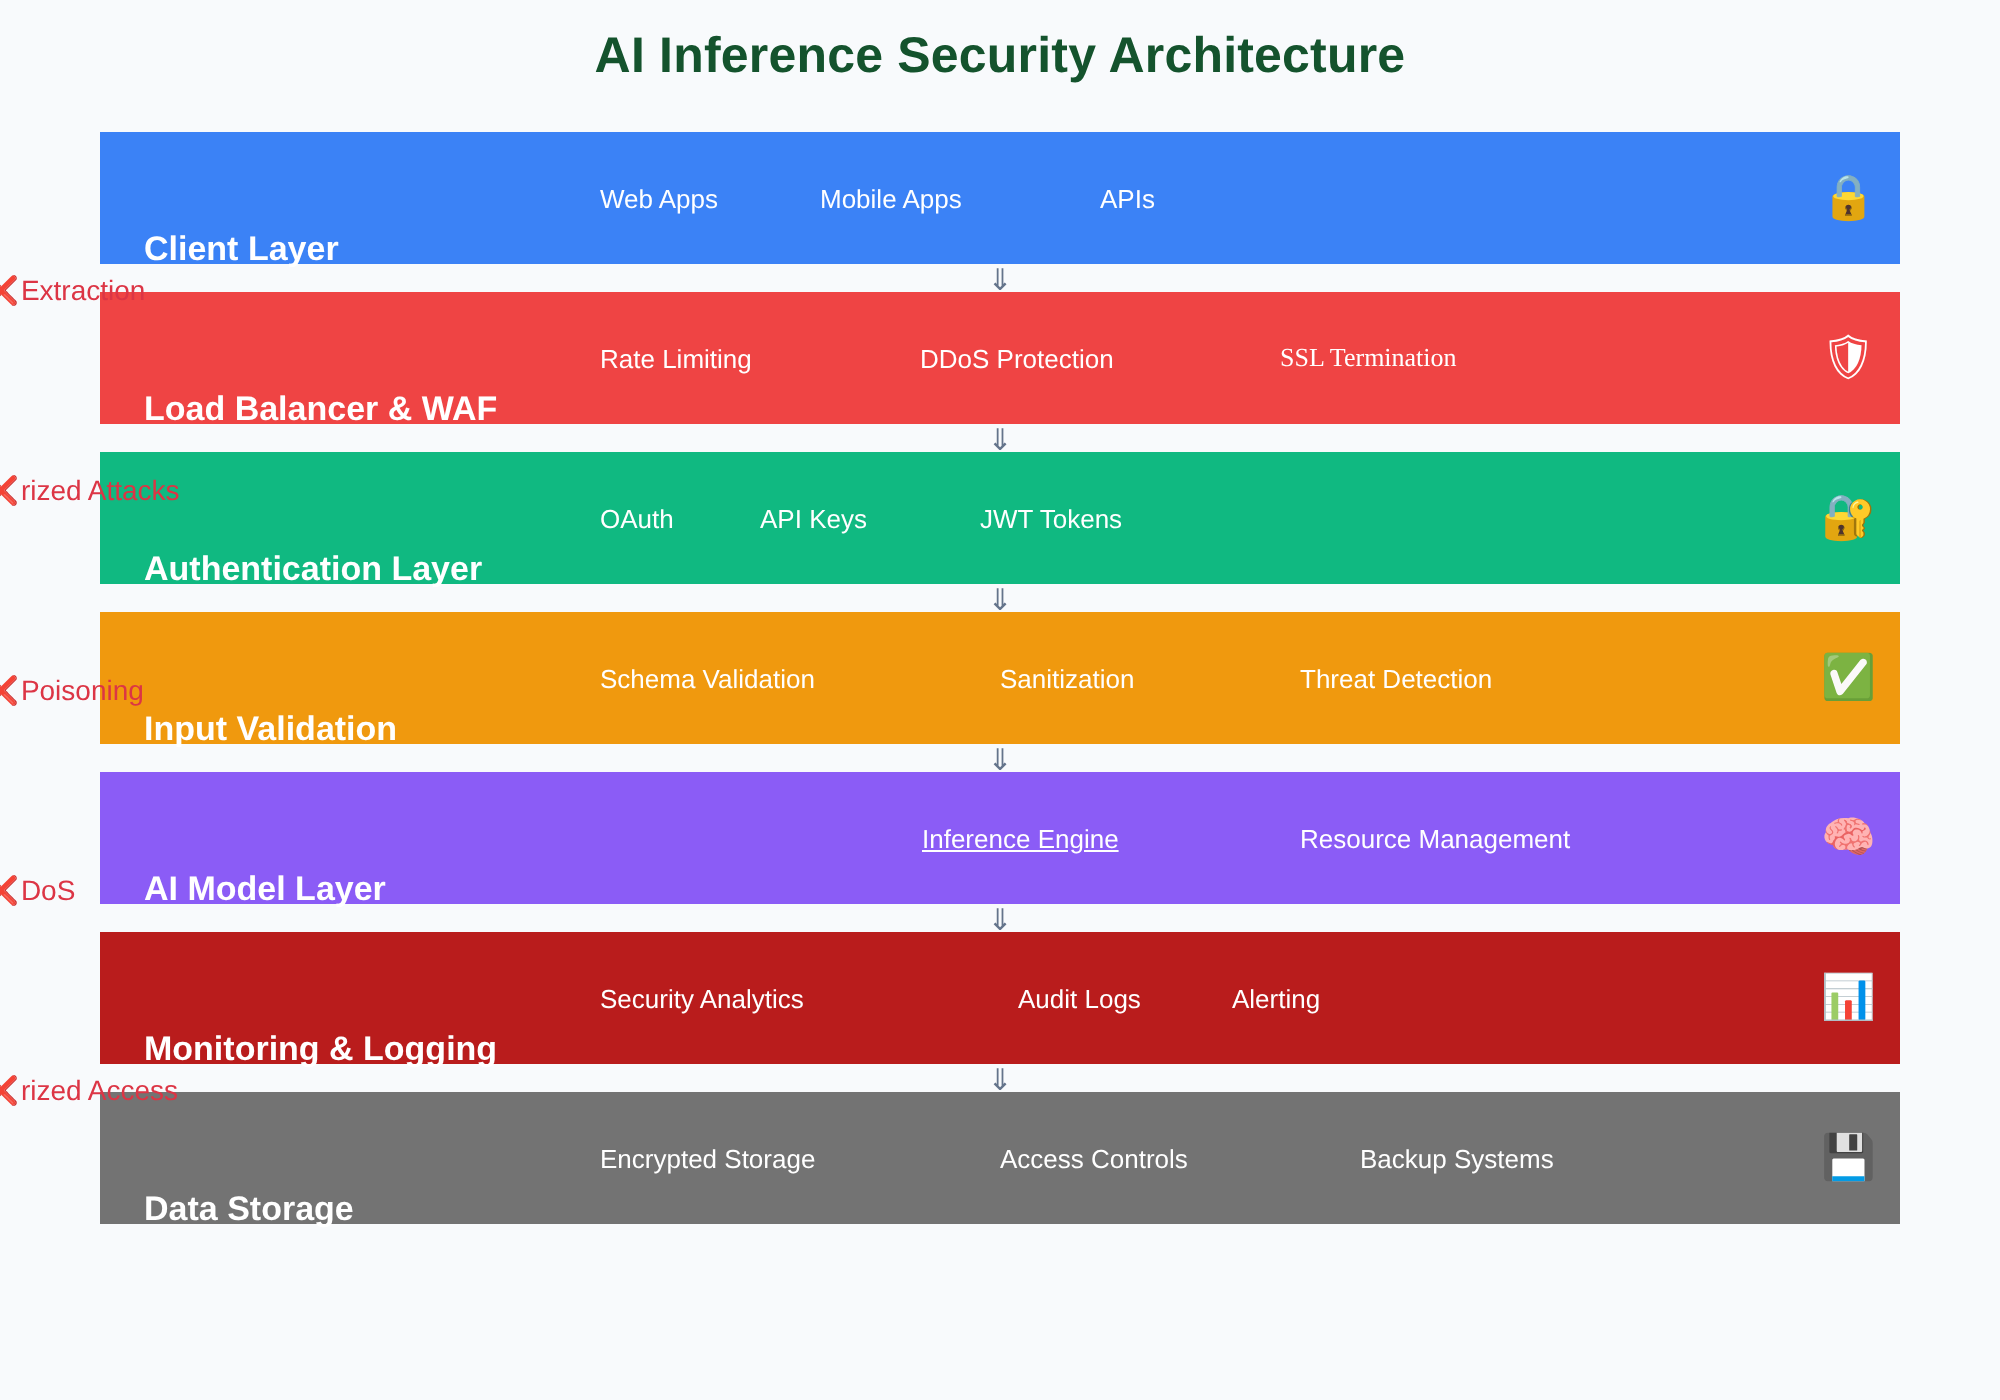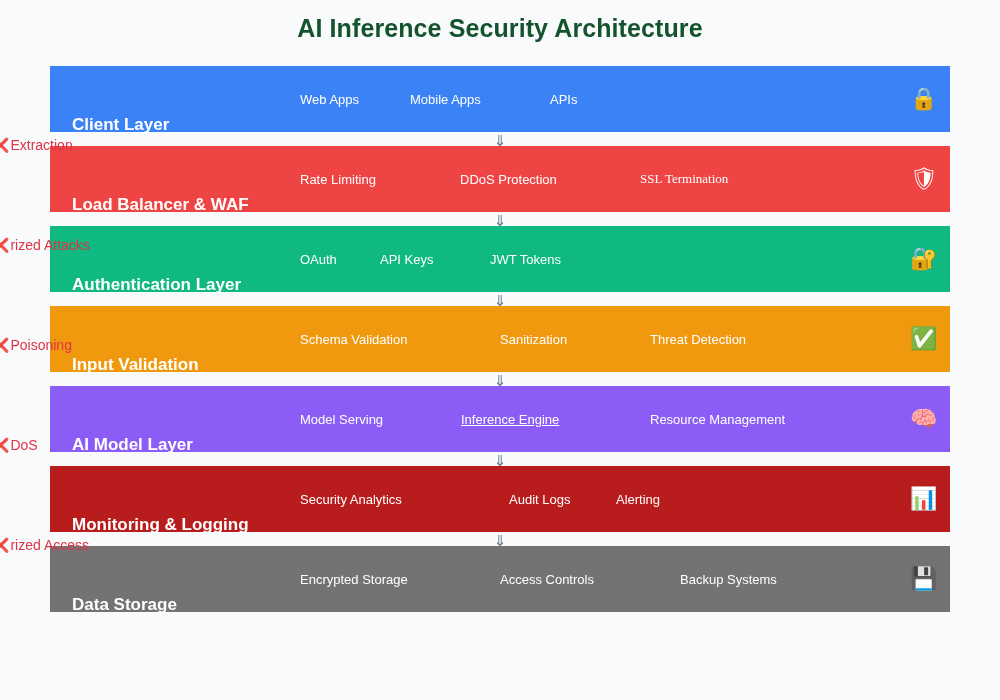--- a/index.html
+++ b/index.html
@@ -144,7 +144,6 @@
       </div>
       <div class="layer" style="top: 386px; background: rgb(139, 92, 246);">
         <div class="layer-title">AI Model Layer</div>
-        <div class="component" style="left: 250px;">Model Serving</div>
         <div class="component" style="left: 411px; text-decoration: underline;">Inference Engine</div>
         <div class="component" style="left: 600px;">Resource Management</div>
         <div class="layer-icon">🧠</div>

